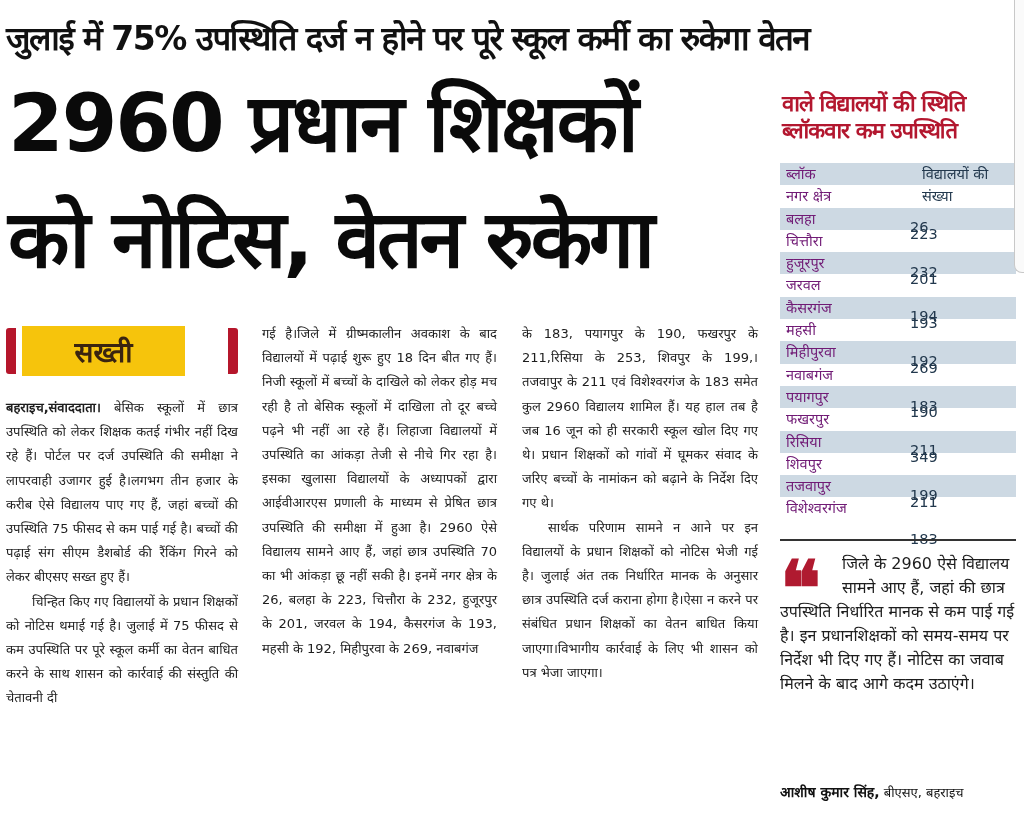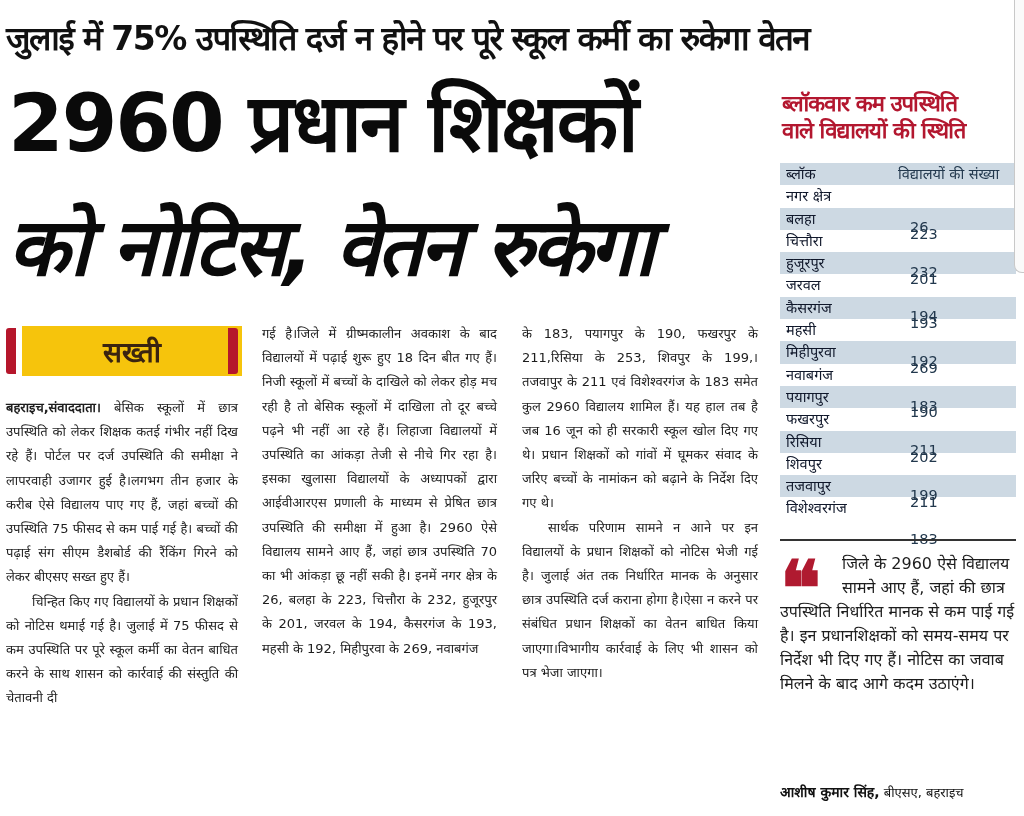--- a/index.html
+++ b/index.html
@@ -104,8 +104,8 @@
 </div>
 
 <div class="panel-title">
+  <div>वाले विद्यालयों की स्थिति</div>
   <div>ब्लॉकवार कम उपस्थिति</div>
-  <div>वाले विद्यालयों की स्थिति</div>
 </div>
 
 <div class="table">

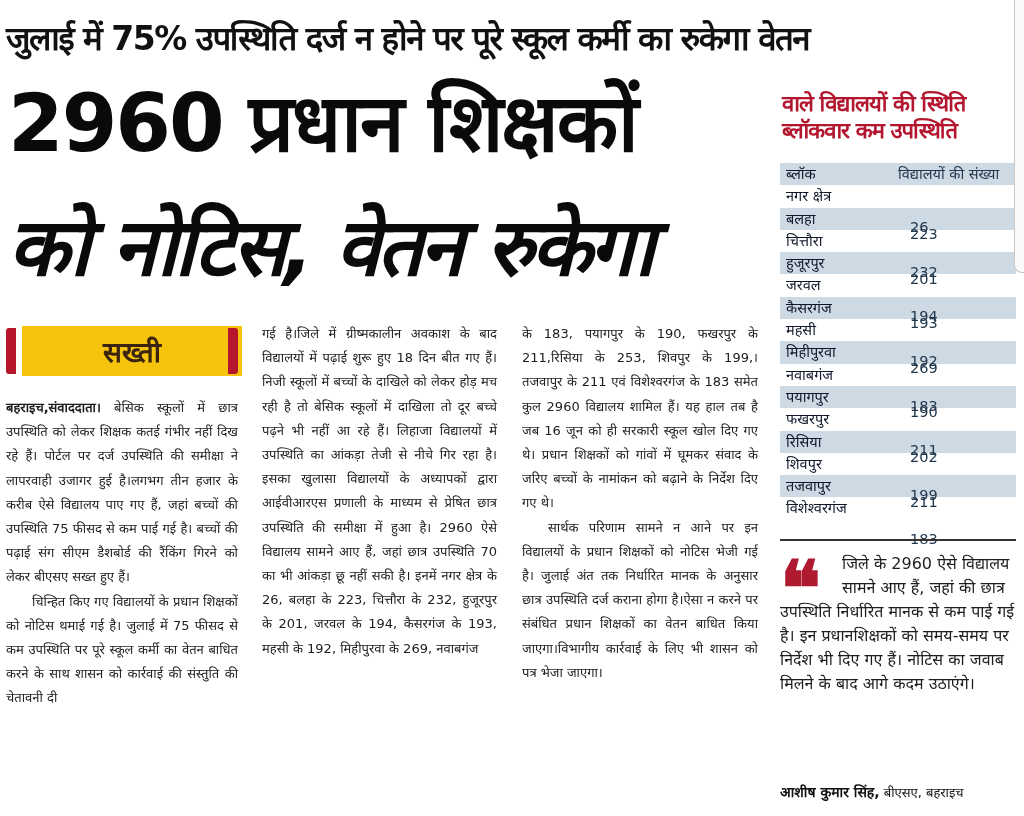--- a/index.html
+++ b/index.html
@@ -49,7 +49,7 @@
   .trow { display:flex; height:22.3px; line-height:22.3px; }
   .trow.alt { background:#cdd9e3;align-items:center; }
   .trow.head { background:#cdd9e3; color:#2b3c4e; }
-  .trow .b { width:112px; padding-left:6px; color:#0f172a; }
+  .trow .b { width:112px; padding-left:6px; color:#701a75; }
   .trow .n { flex:1; padding-left:0; color:#22384d; }
   .trow.head .n { padding-left:0; }
   .trow:not(.head) .n { padding-left:12px;margin-top:31px; }

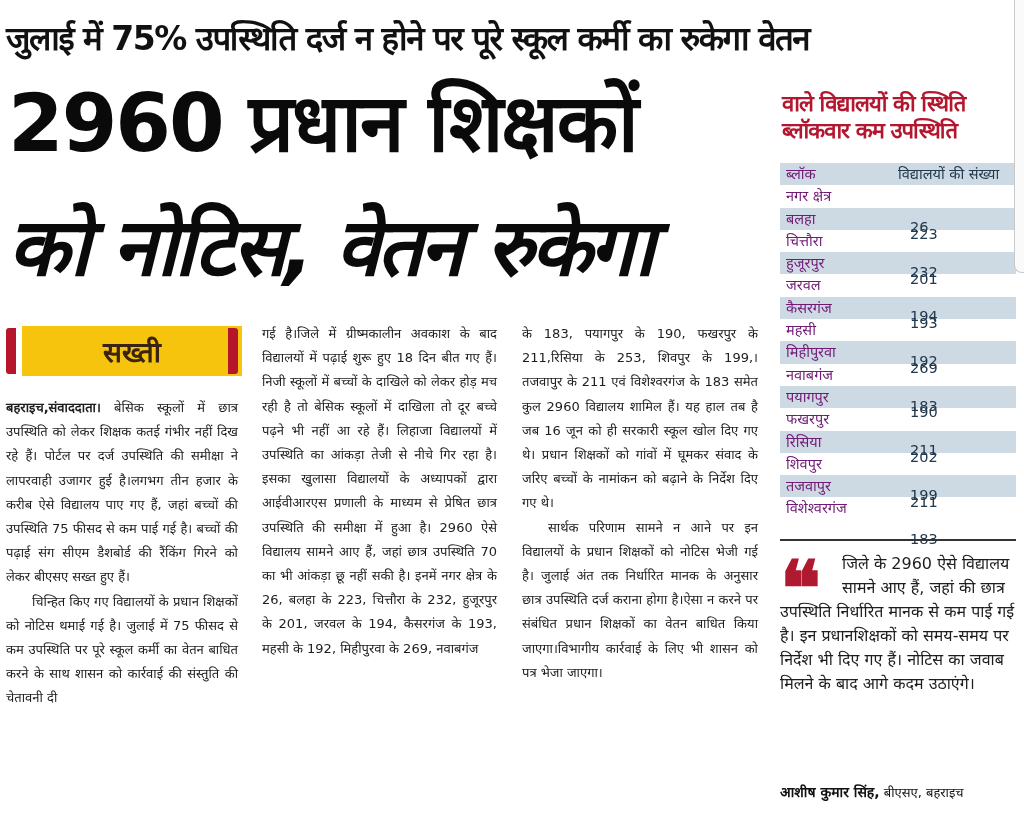--- a/index.html
+++ b/index.html
@@ -51,7 +51,7 @@
   .trow.head { background:#cdd9e3; color:#2b3c4e; }
   .trow .b { width:112px; padding-left:6px; color:#701a75; }
   .trow .n { flex:1; padding-left:0; color:#22384d; }
-  .trow.head .n { padding-left:0; }
+  .trow.head .n { padding-left:0;margin-left:24px; }
   .trow:not(.head) .n { padding-left:12px;margin-top:31px; }
   .rule { position:absolute; left:780px; top:539px; width:236px; height:2px; background:#333; }
 

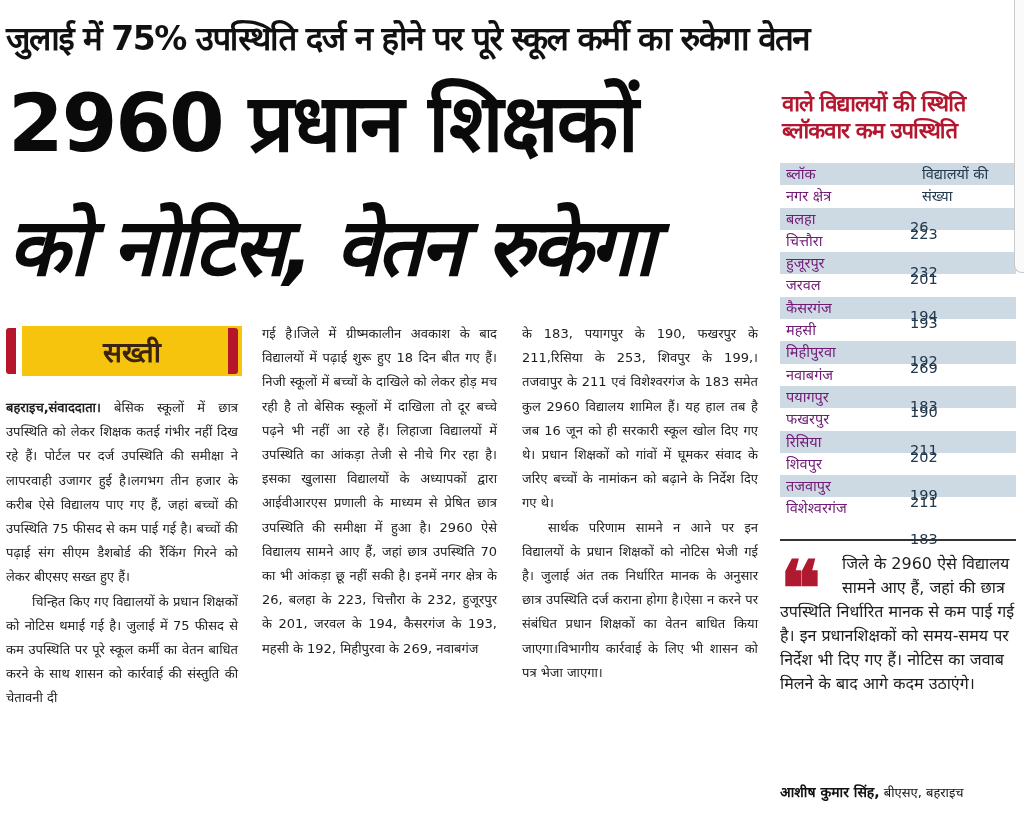--- a/index.html
+++ b/index.html
@@ -18,7 +18,7 @@
     font-weight:bold; color:#0a0a0a; line-height:1;
   }
   .headline .l1 { display:block; font-size:80px; height:112px; letter-spacing:-2px; white-space:nowrap; }
-  .headline .l2 { display:block; font-size:80px; height:110px; letter-spacing:-3px; white-space:nowrap; margin-top:12px;font-style:italic; }
+  .headline .l2 { display:block; font-size:80px; height:110px; letter-spacing:-3px; white-space:nowrap; margin-top:4px; }
 
   
   .tag { position:absolute; left:6px; top:326px; width:232px; height:48px; }

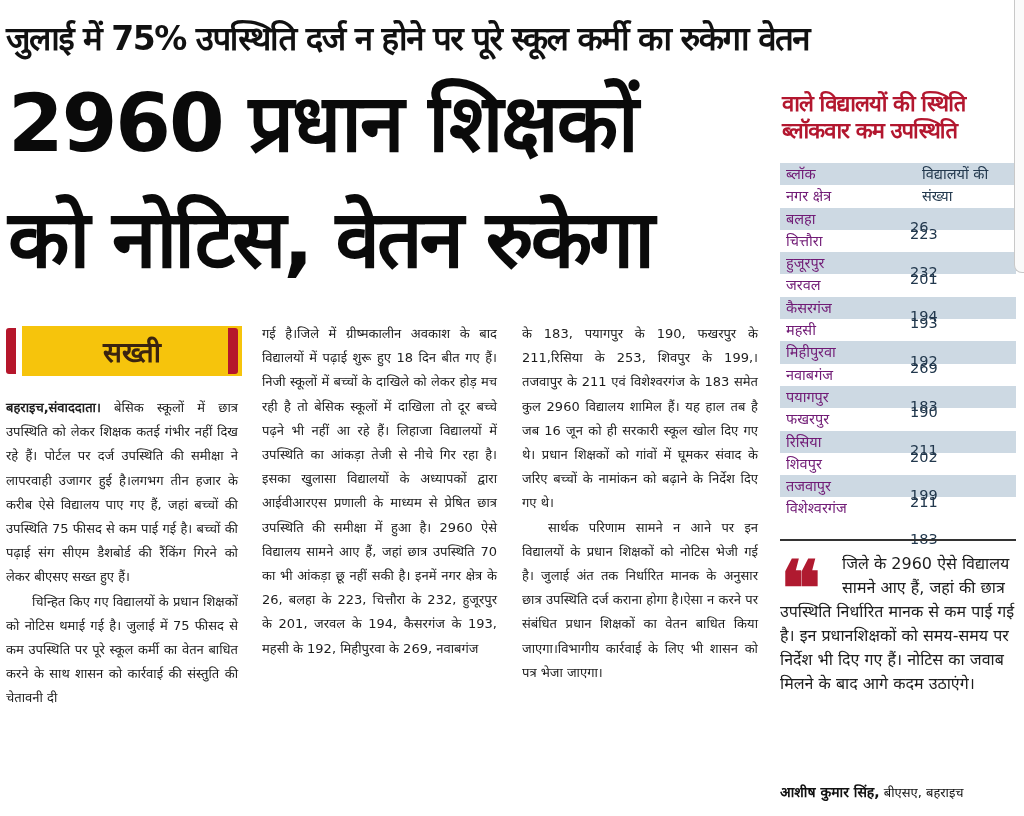--- a/index.html
+++ b/index.html
@@ -25,7 +25,7 @@
   .tag .cap { position:absolute; top:2px; width:10px; height:46px; background:#b5162b; border-radius:3px 0 0 3px; }
   .tag .cap.l { left:0; }
   .tag .cap.r { left:222px; border-radius:0 3px 3px 0; }
-  .tag .bar { position:absolute; left:16px; top:0; width:220px; height:50px; background:#f6c40c; }
+  .tag .bar { position:absolute; left:16px; top:0; width:163px; height:50px; background:#f6c40c; }
   .tag .label { position:absolute; left:0; right:0; top:6px; text-align:center; font-size:28px; font-weight:bold; color:#3a2410; }
 
   

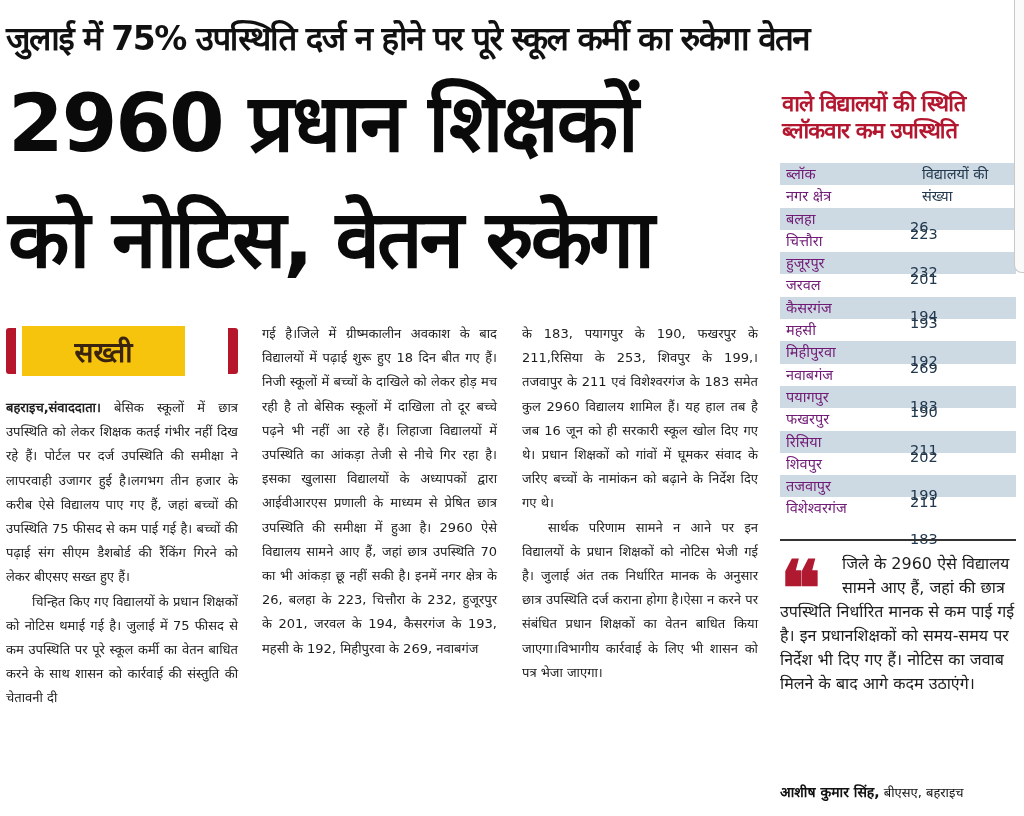--- a/index.html
+++ b/index.html
@@ -159,7 +159,7 @@
     </div>
   <div class="trow alt">
       <span class="b">रिसिया</span>
-      <span class="n">202</span>
+      <span class="n">349</span>
     </div>
   <div class="trow">
       <span class="b">शिवपुर</span>

